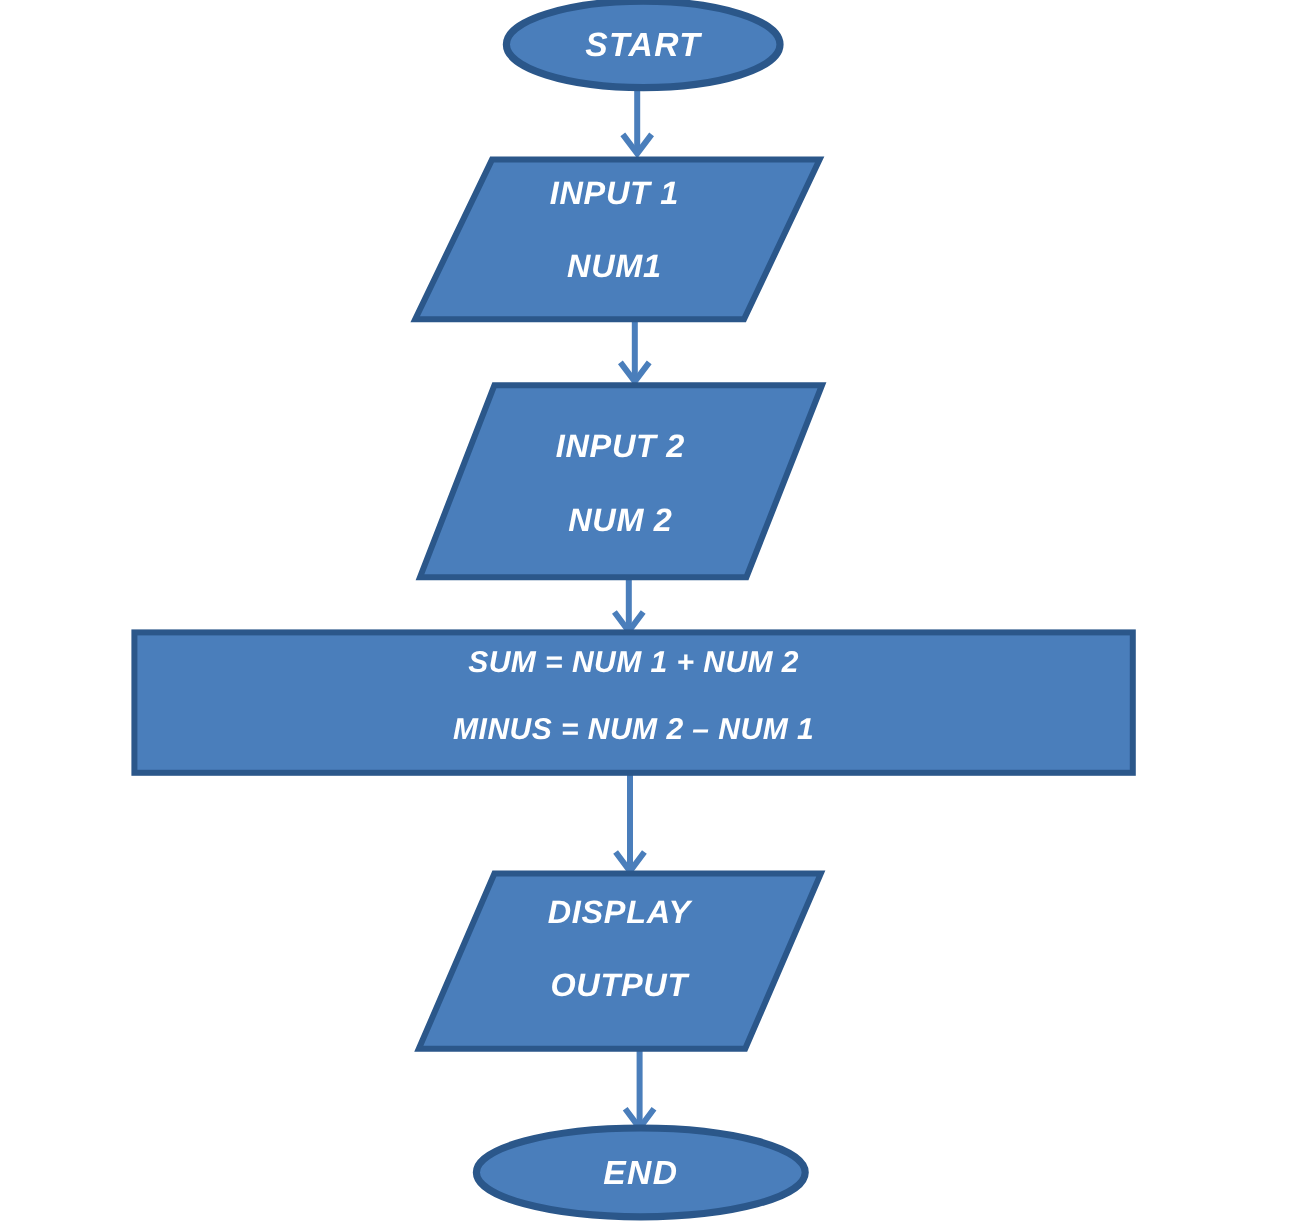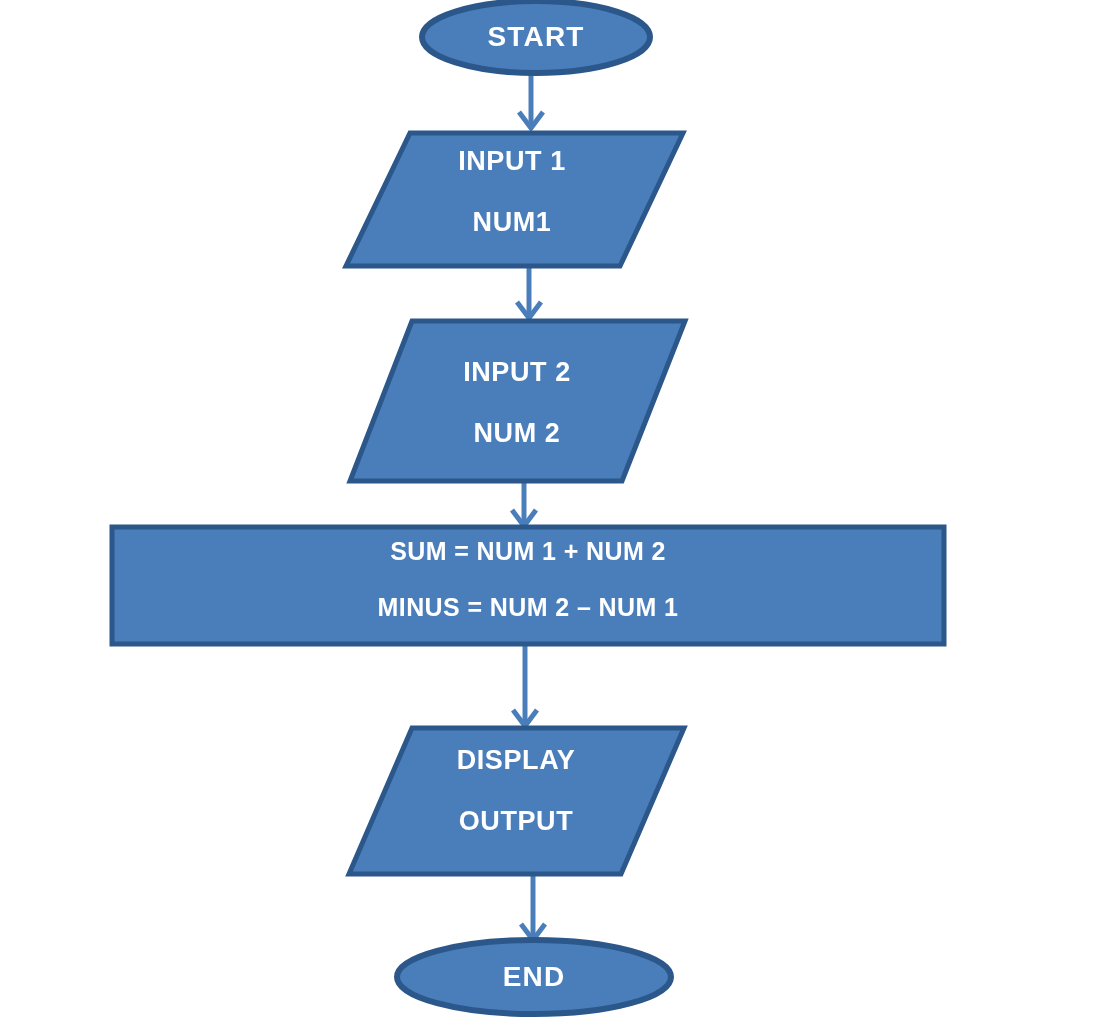--- a/index.html
+++ b/index.html
@@ -16,6 +16,7 @@
     height: 1024px;
     background: #ffffff;
     overflow: hidden;
+    font-style: italic;
   }
   #flow-svg {
     position: absolute;

